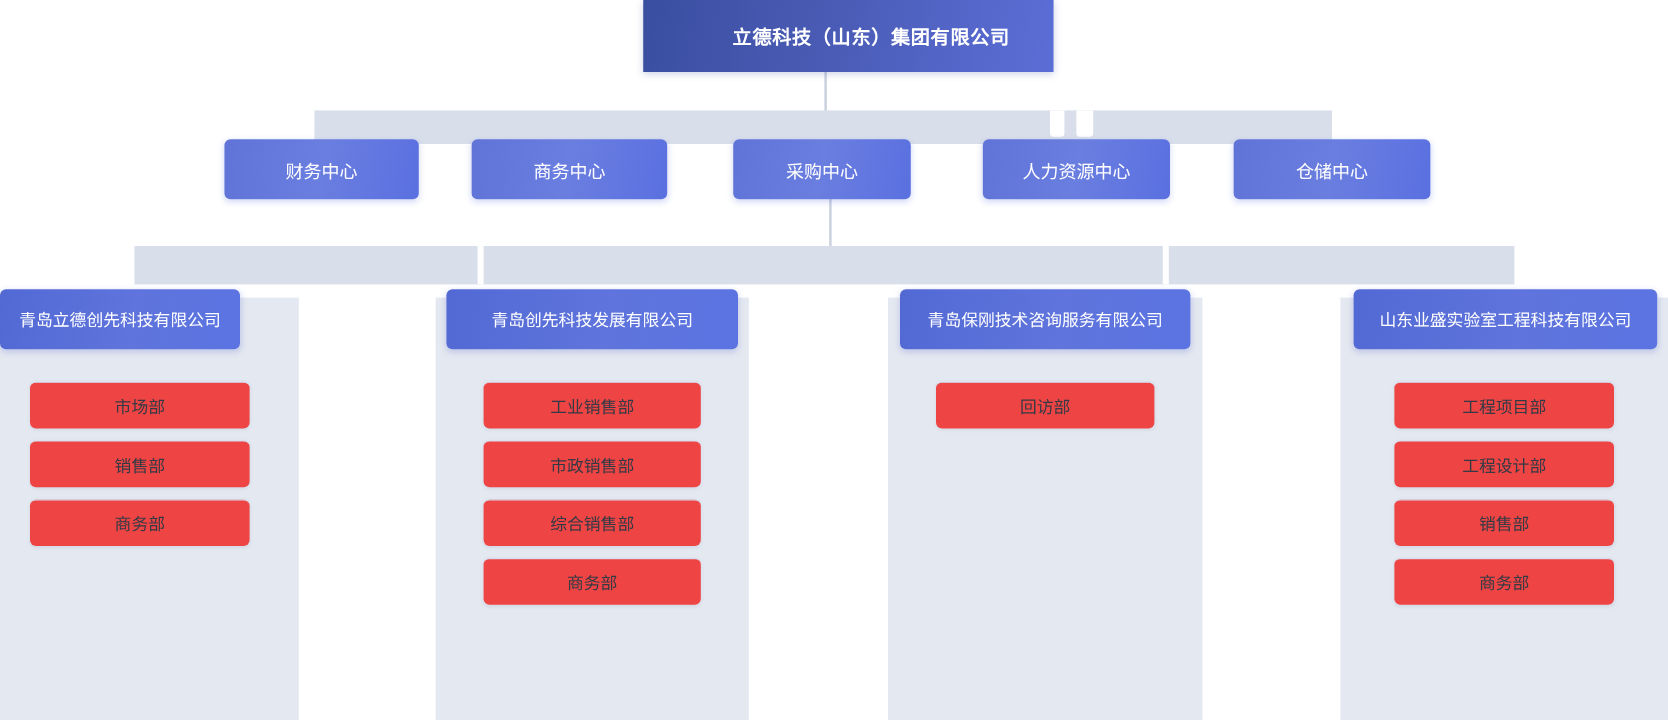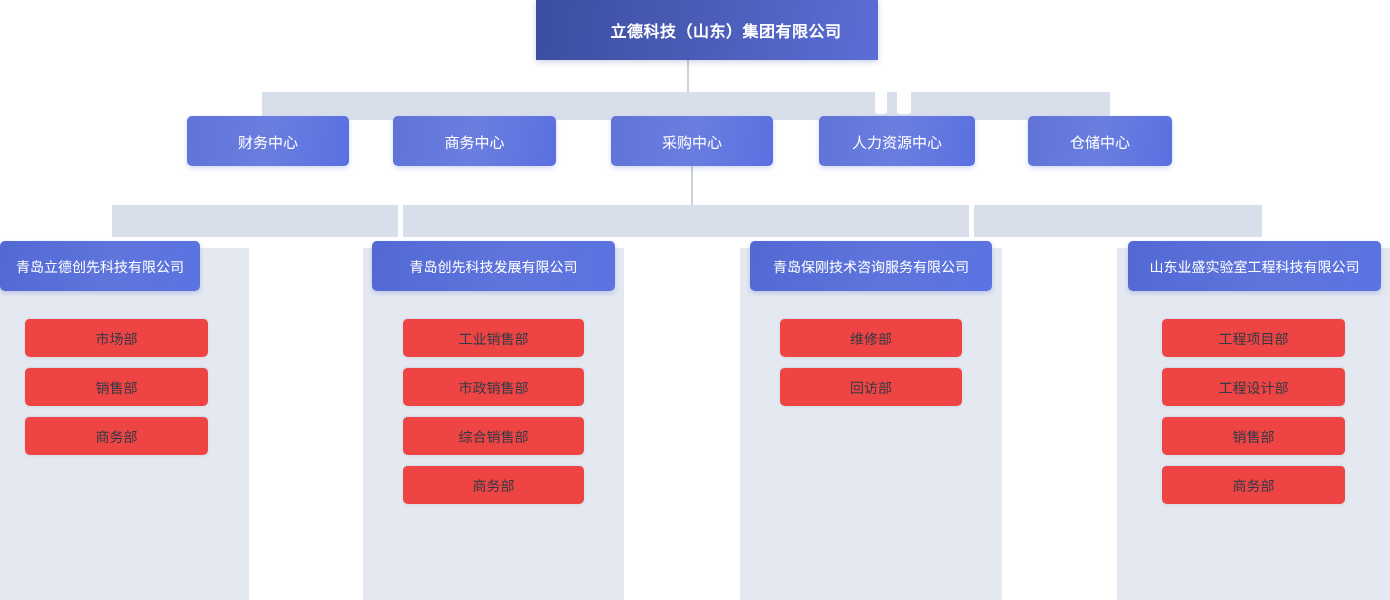--- a/index.html
+++ b/index.html
@@ -103,7 +103,7 @@
   }
   .node-center.k0 { left: 187px;  width: 162px; }
   .node-center.k1 { left: 393px;  width: 163px; }
-  .node-center.k2 { left: 611px;  width: 162px; }
+  .node-center.k2 { left: 611px;  width: 148px; }
   .node-center.k3 { left: 819px;  width: 156px; }
   .node-center.k4 { left: 1028px; width: 144px; }
 

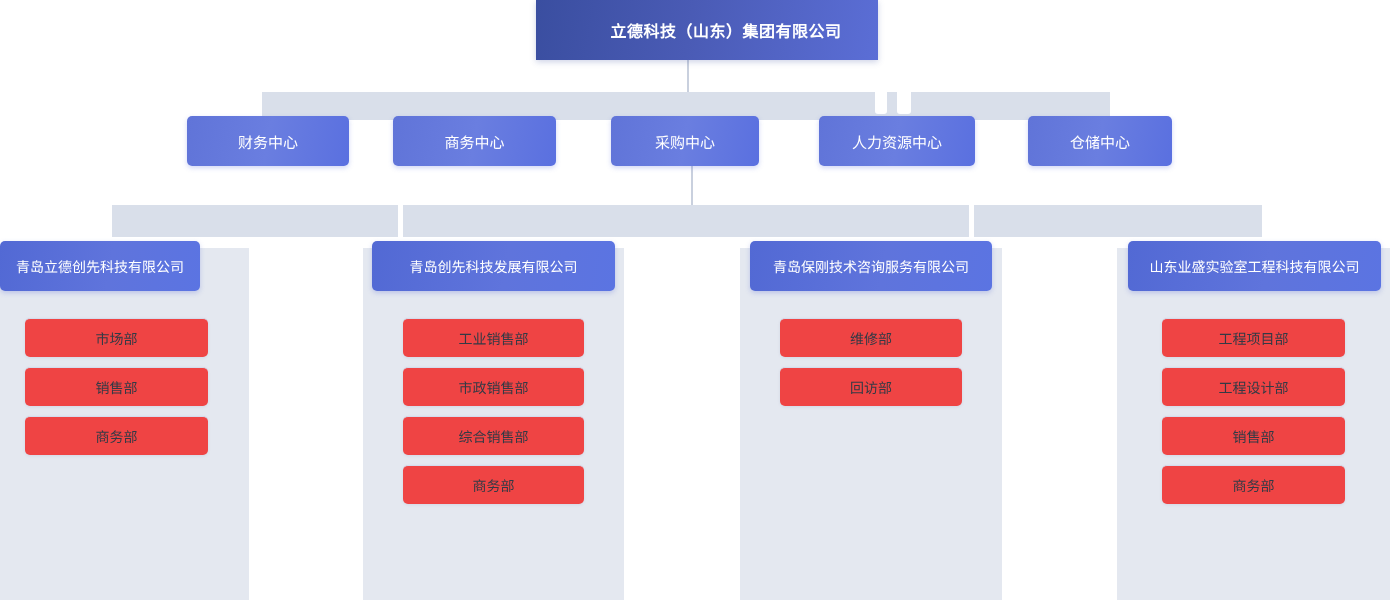--- a/index.html
+++ b/index.html
@@ -105,7 +105,7 @@
   .node-center.k1 { left: 393px;  width: 163px; }
   .node-center.k2 { left: 611px;  width: 148px; }
   .node-center.k3 { left: 819px;  width: 156px; }
-  .node-center.k4 { left: 1028px; width: 144px; }
+  .node-center.k4 { left: 1028px; width: 164px; }
 
   
   .node-company {

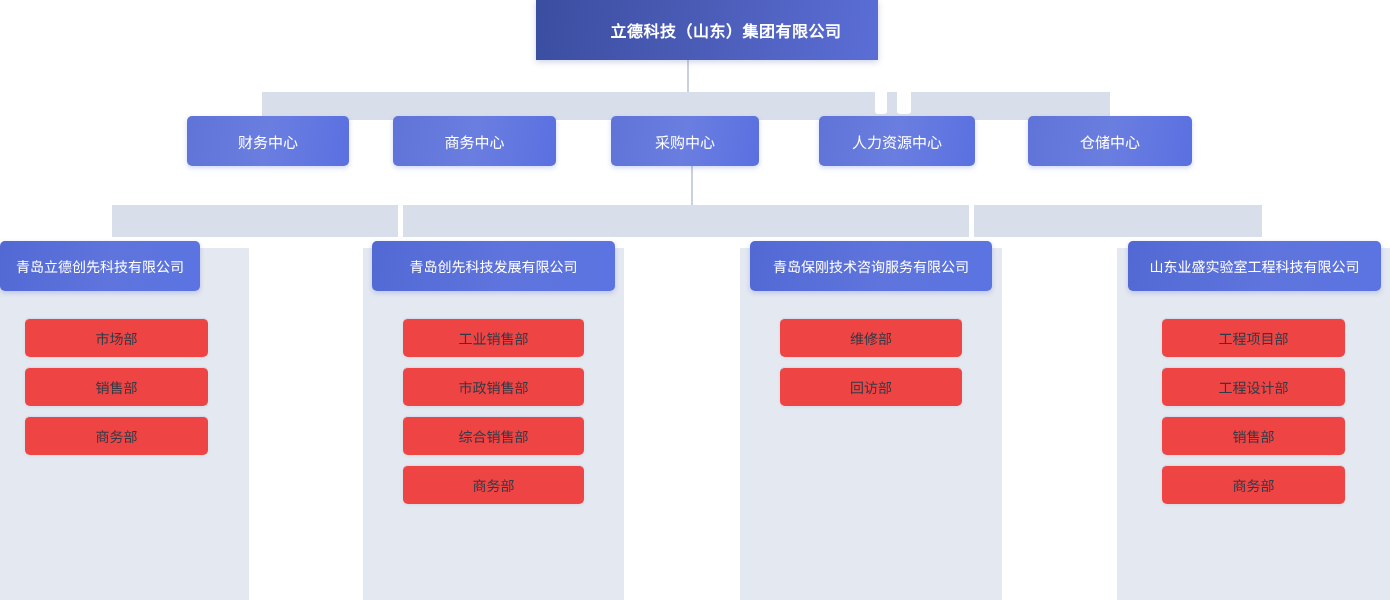--- a/index.html
+++ b/index.html
@@ -200,7 +200,6 @@
   </div>
 
   <div class="dept-list d2">
-    <div class="dept-card">维修部</div>
     <div class="dept-card">回访部</div>
   </div>
 

